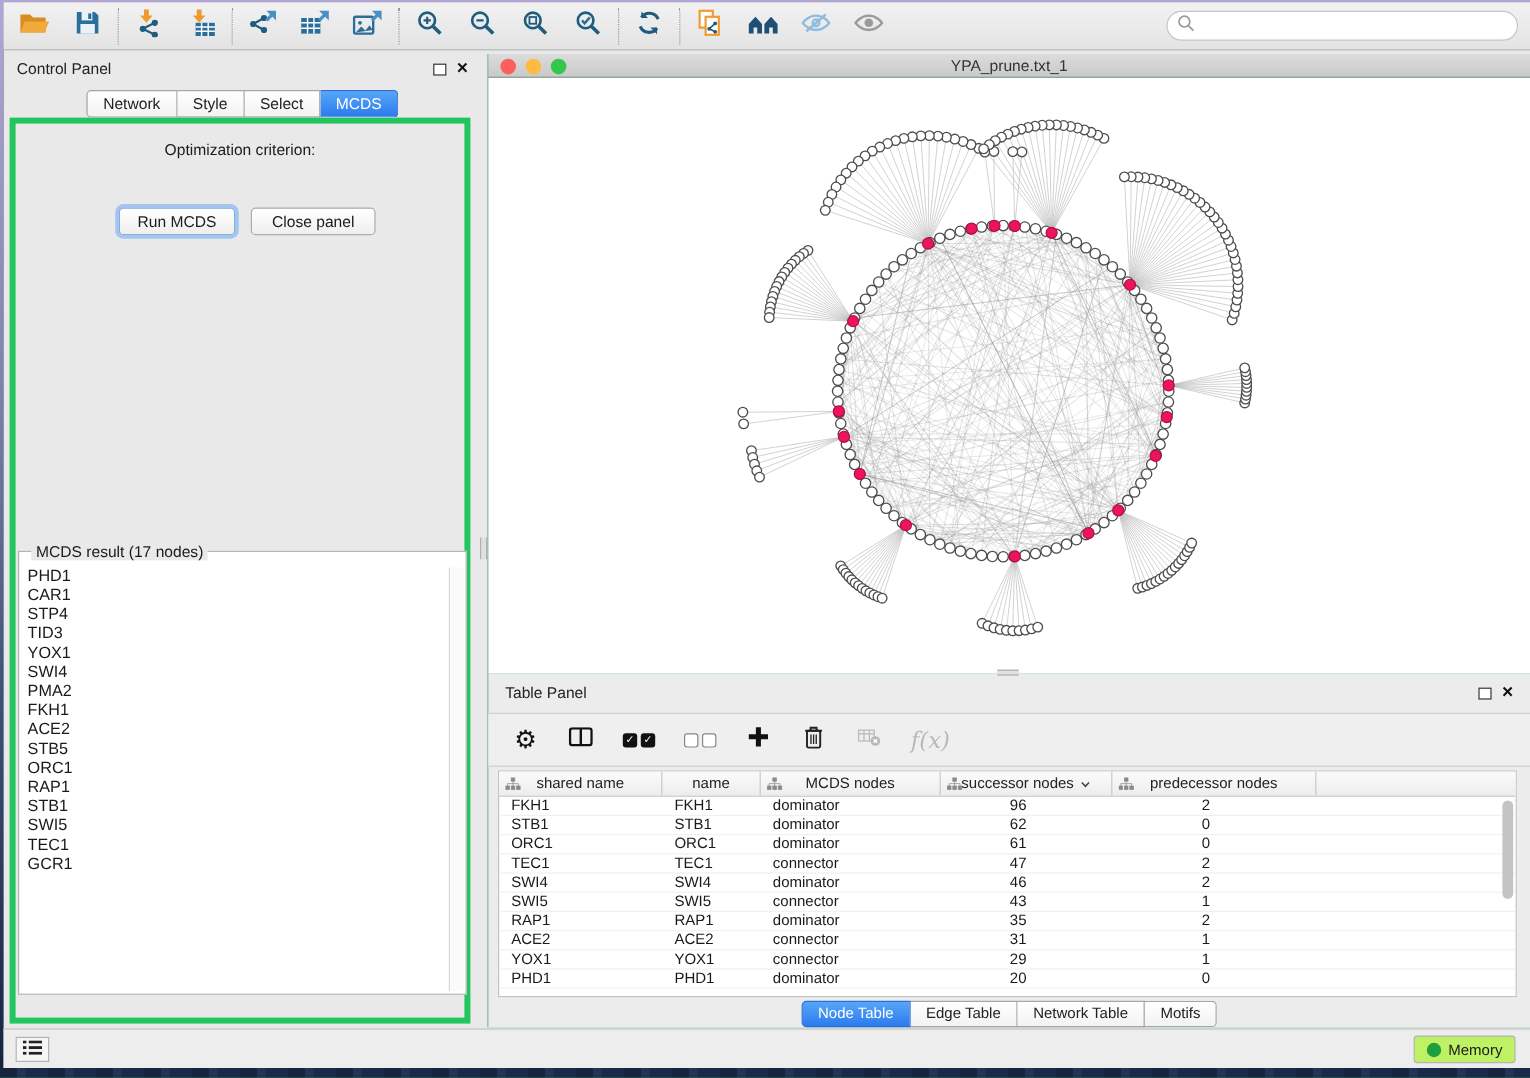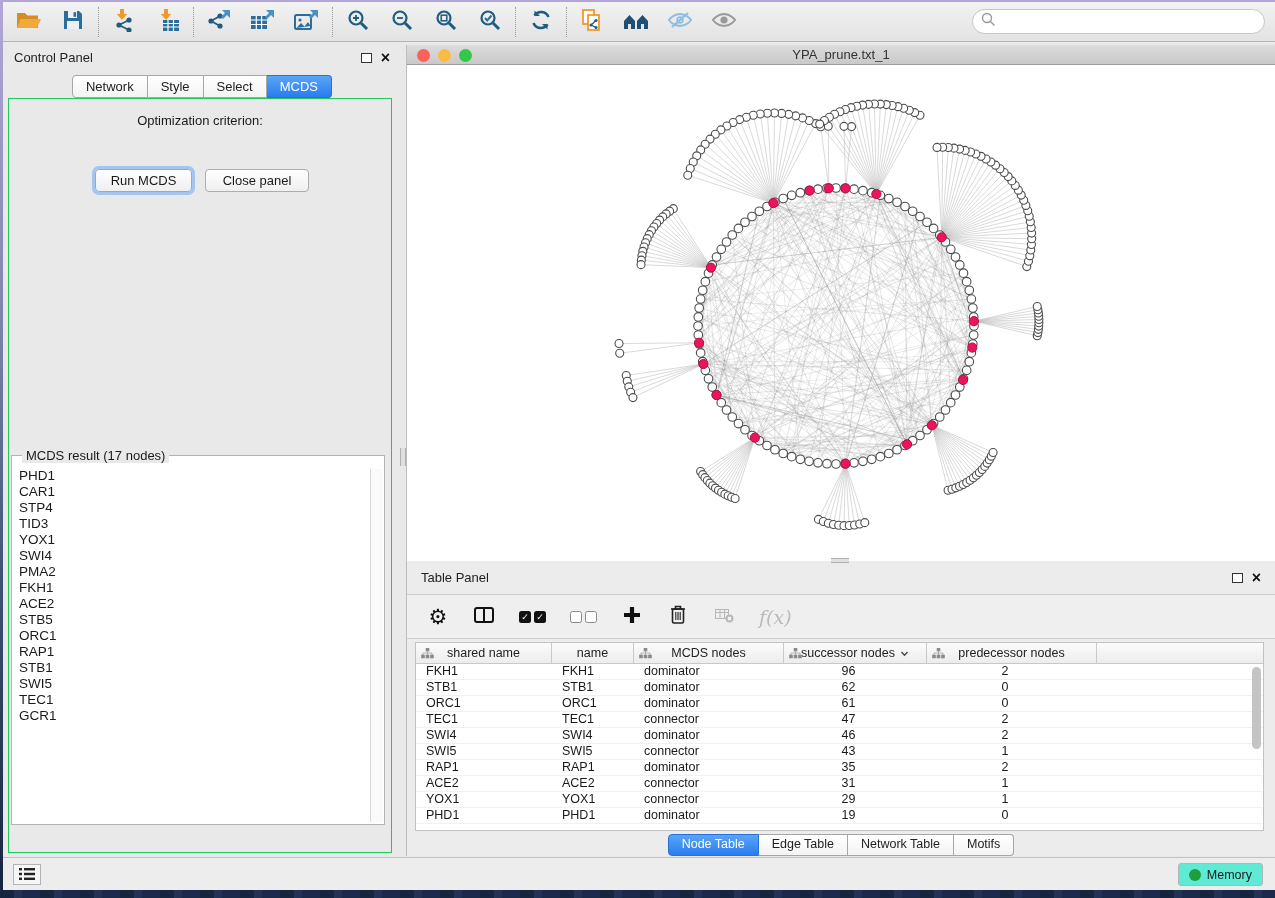--- a/index.html
+++ b/index.html
@@ -43,7 +43,7 @@
 .cp-tab:last-child,.bt-tab:last-child{border-radius:0 4px 4px 0;}
 .tab-selected{background:linear-gradient(var(--tab_blue_top),var(--tab_blue_bottom)) !important;
   color:#fff !important;border-color:#2a6fd4 !important;}
-.cp-content{position:absolute;left:4px;right:8px;top:53px;bottom:3px;border:1px solid #22c55e;background:#e9e9e9;}
+.cp-content{position:absolute;left:4px;right:8px;top:53px;bottom:3px;border:5px solid #22c55e;background:#e9e9e9;}
 .opt-label{position:absolute;top:14px;width:100%;text-align:center;font-size:13px;}
 .select-box{position:absolute;top:36px;left:36px;width:313px;height:23px;background:#fff;
   border:1px solid #ababab;border-radius:4px;display:flex;align-items:center;font-size:13px;}

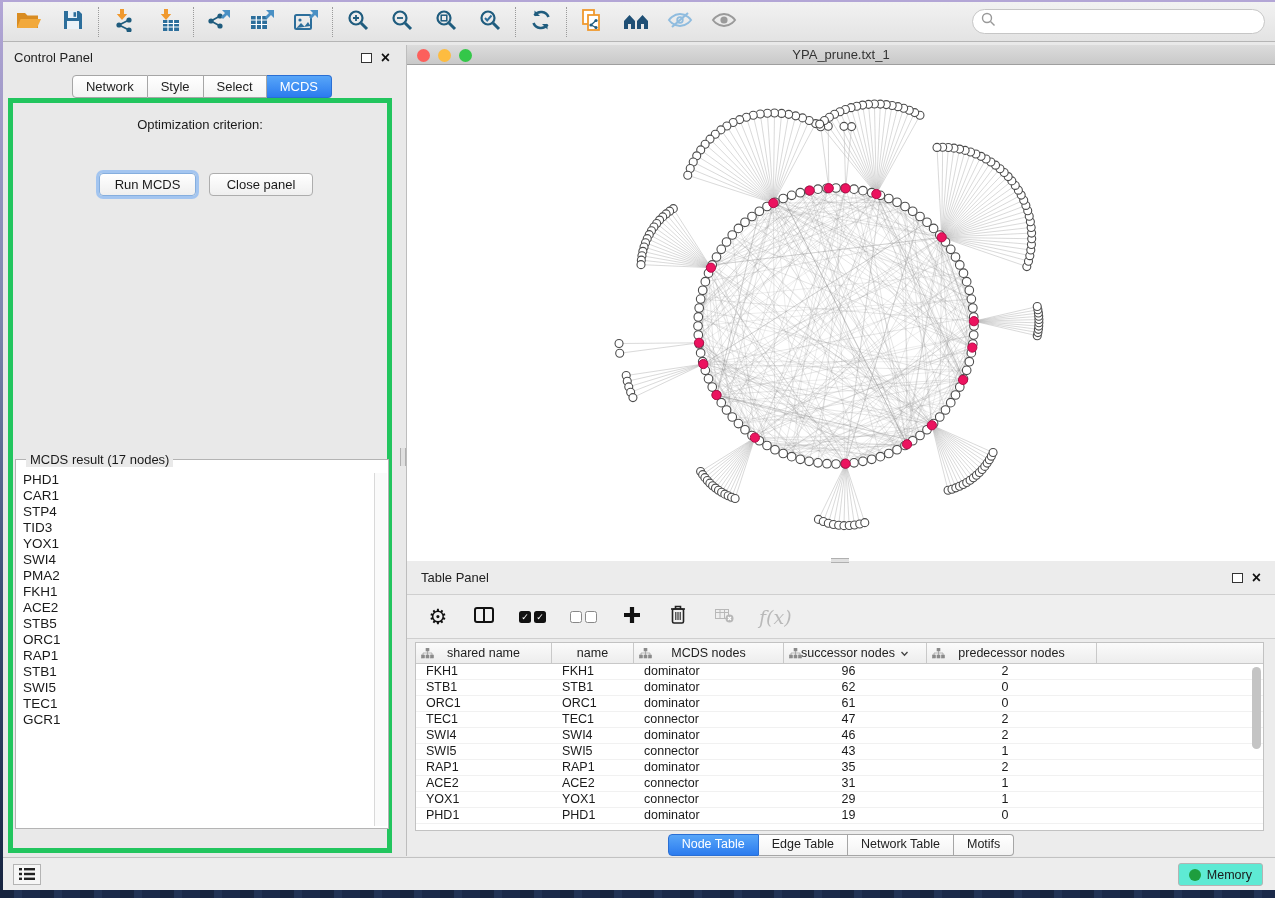--- a/index.html
+++ b/index.html
@@ -1285,7 +1285,7 @@
               <div class="td left" style="width: 136px;">PHD1</div>
               <div class="td left" style="width: 82px;">PHD1</div>
               <div class="td left" style="width: 150px;">dominator</div>
-              <div class="td right" style="width: 143px;">19</div>
+              <div class="td right" style="width: 143px;">20</div>
               <div class="td right" style="width: 170px;">0</div>
             </div>
           </div>

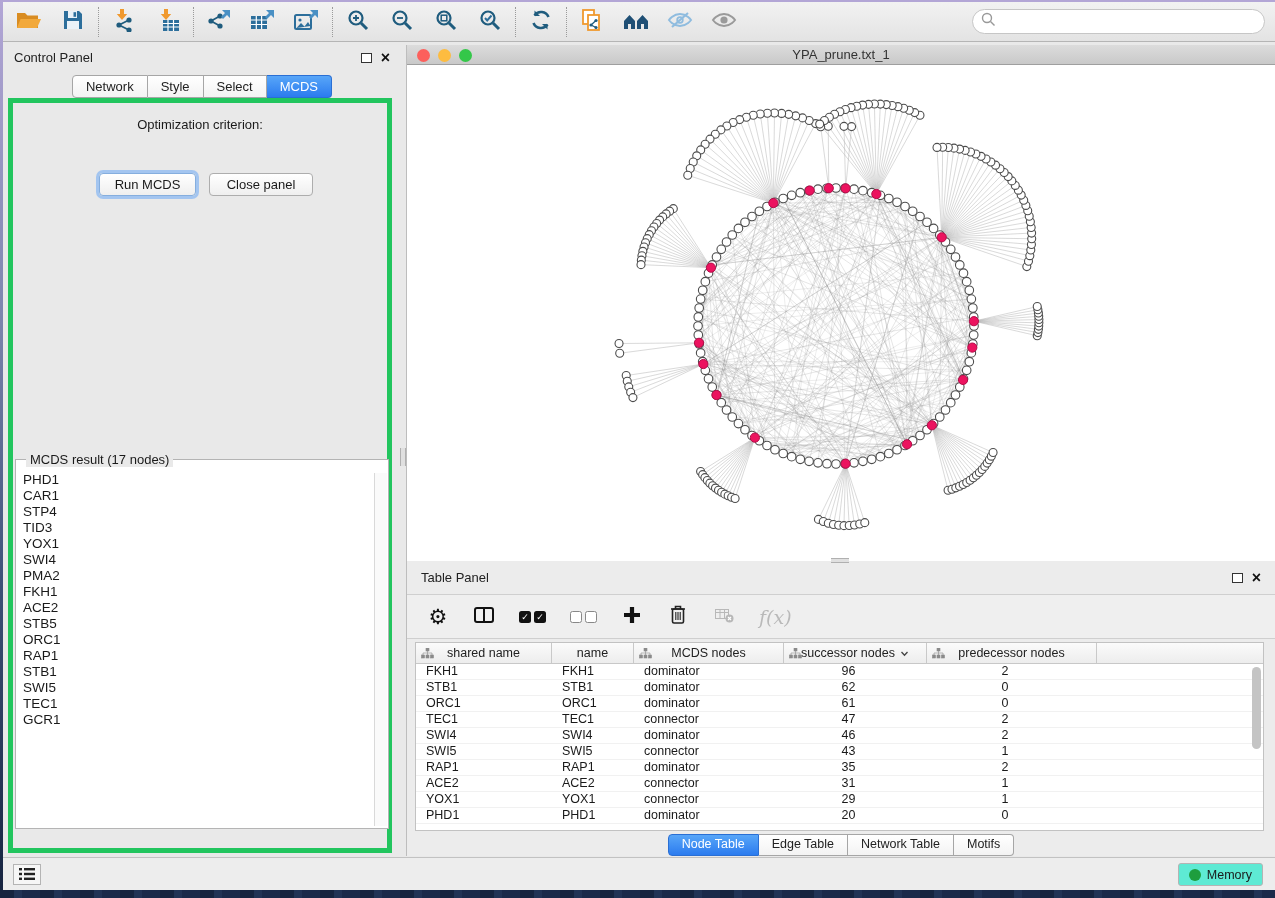--- a/index.html
+++ b/index.html
@@ -109,7 +109,7 @@
 .status-list-btn{position:absolute;left:10px;top:6px;width:28px;height:21px;border:1px solid #b4b4b4;
   background:#f6f6f6;display:flex;align-items:center;justify-content:center;}
 .memory-btn{position:absolute;right:12px;top:5px;height:23px;padding:0 10px;border:1px solid #b4b4b4;
-  background:#5eead4;border-radius:3px;display:flex;align-items:center;gap:6px;font-size:12.5px;}
+  background:#bef264;border-radius:3px;display:flex;align-items:center;gap:6px;font-size:12.5px;}
 .memory-dot{width:12px;height:12px;border-radius:50%;background:var(--memory_green);}
 </style>
 </head>

